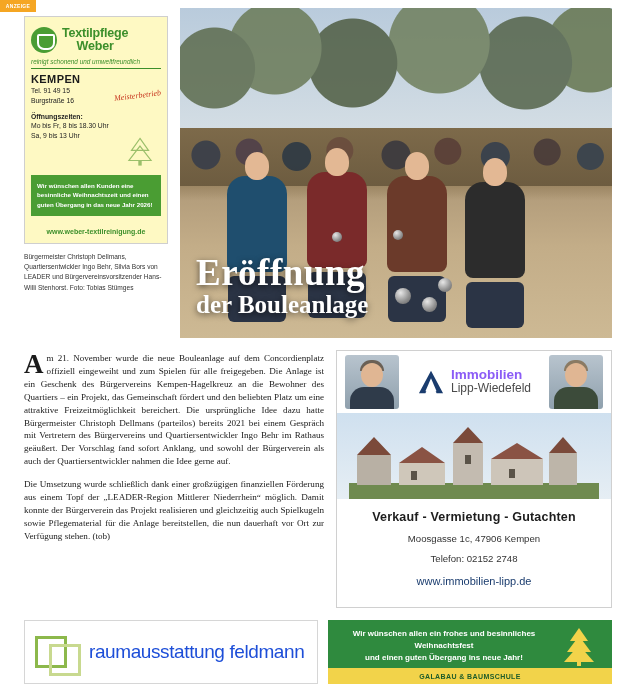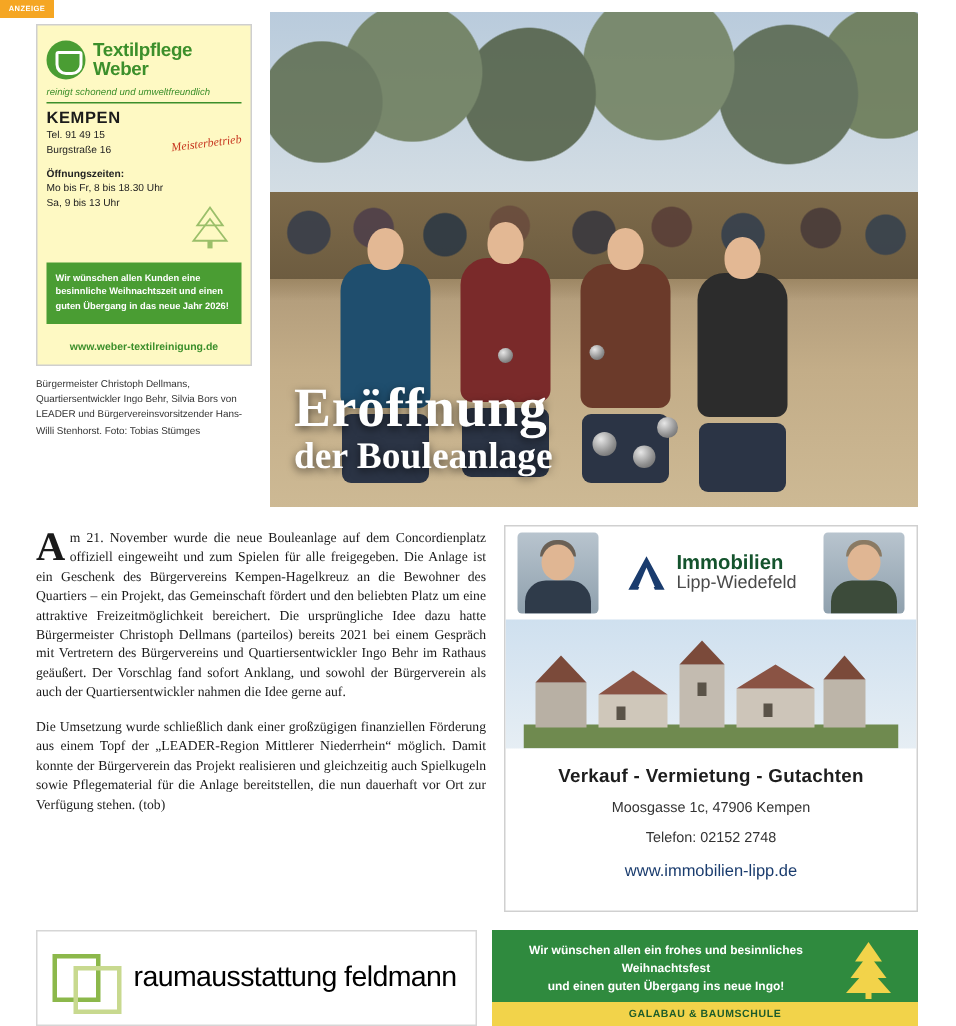--- a/index.html
+++ b/index.html
@@ -88,6 +88,7 @@
     font-weight: bold;
     color: #3c8f2b;
     letter-spacing: -.2px;
+    text-align: center;
   }
   .weber-claim {
     font-size: 6.4px;

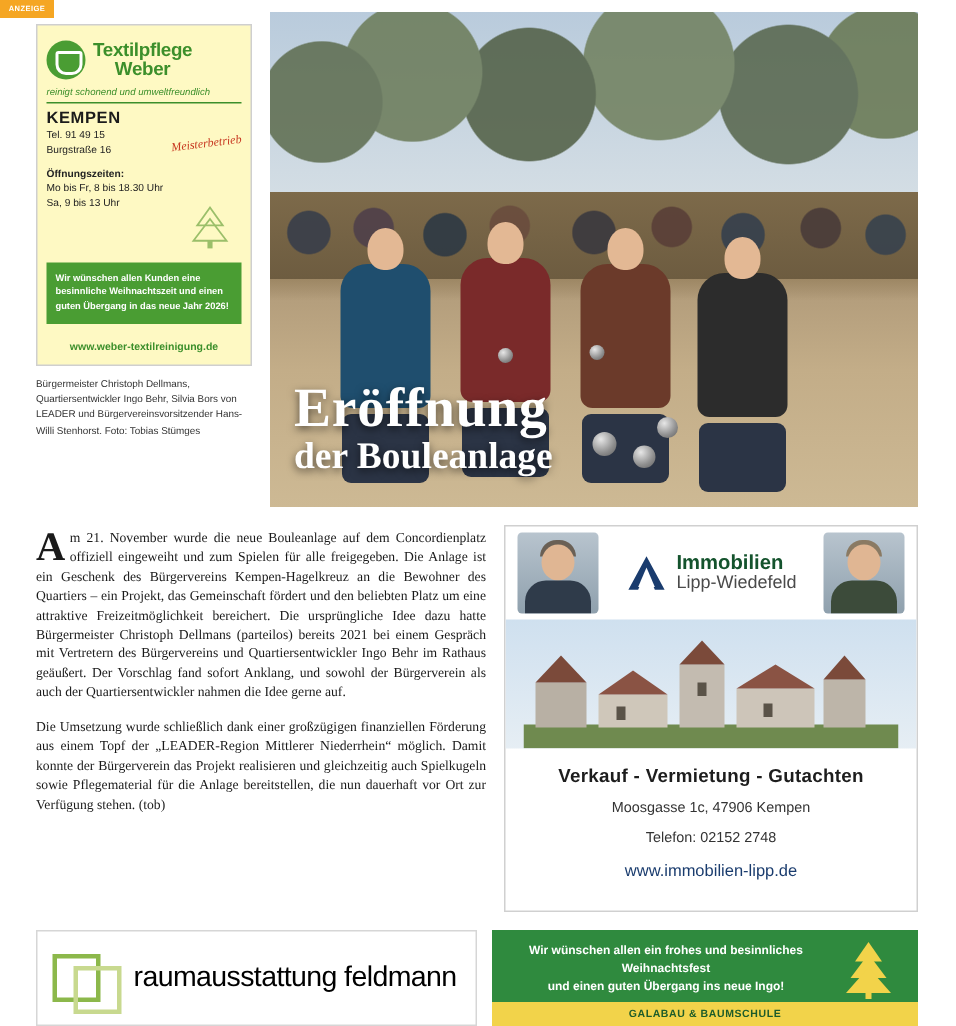--- a/index.html
+++ b/index.html
@@ -408,7 +408,7 @@
   .immo-words .w1 {
     font-size: 13.5px;
     font-weight: bold;
-    color: #14532d;
+    color: #8b5cf6;
     line-height: 1.05;
   }
   .immo-words .w2 {

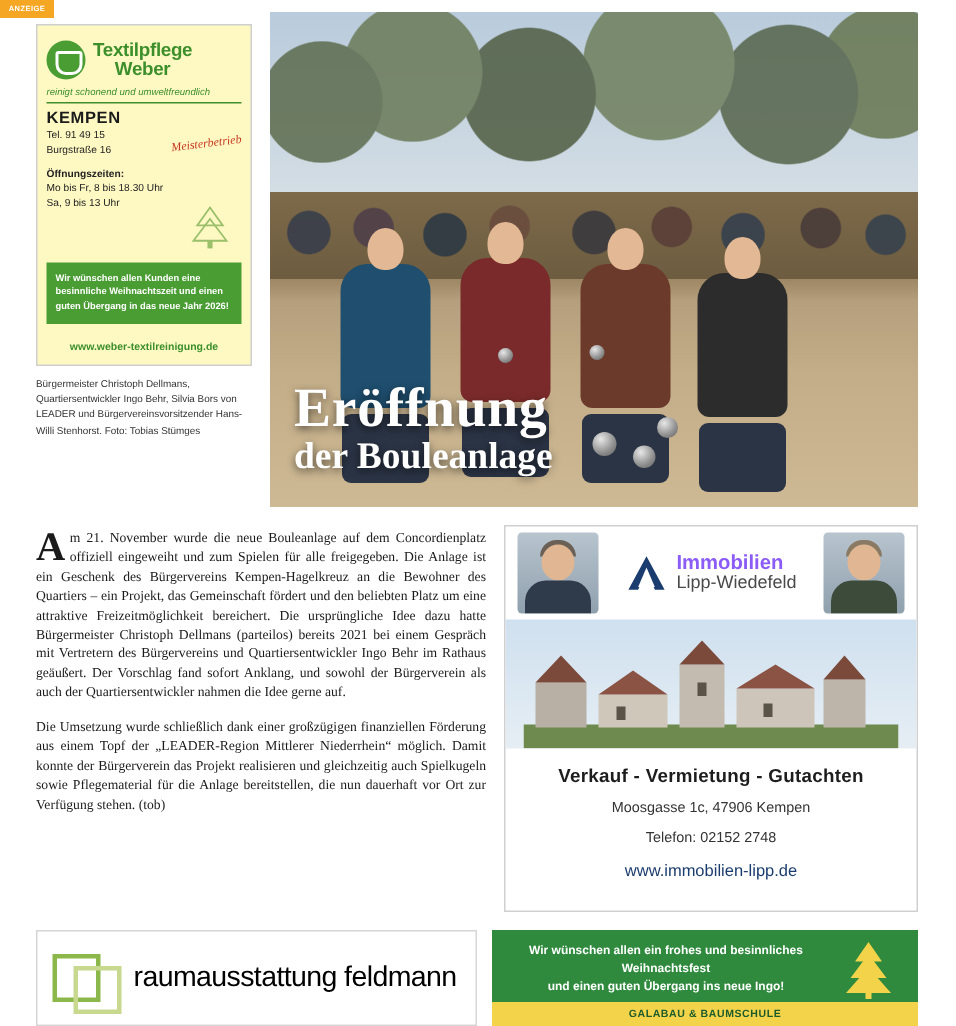--- a/index.html
+++ b/index.html
@@ -498,7 +498,7 @@
   .feld-text {
     margin-left: 10px;
     font-size: 19px;
-    color: #000000;
+    color: #1d4ed8;
     letter-spacing: -.4px;
   }
 

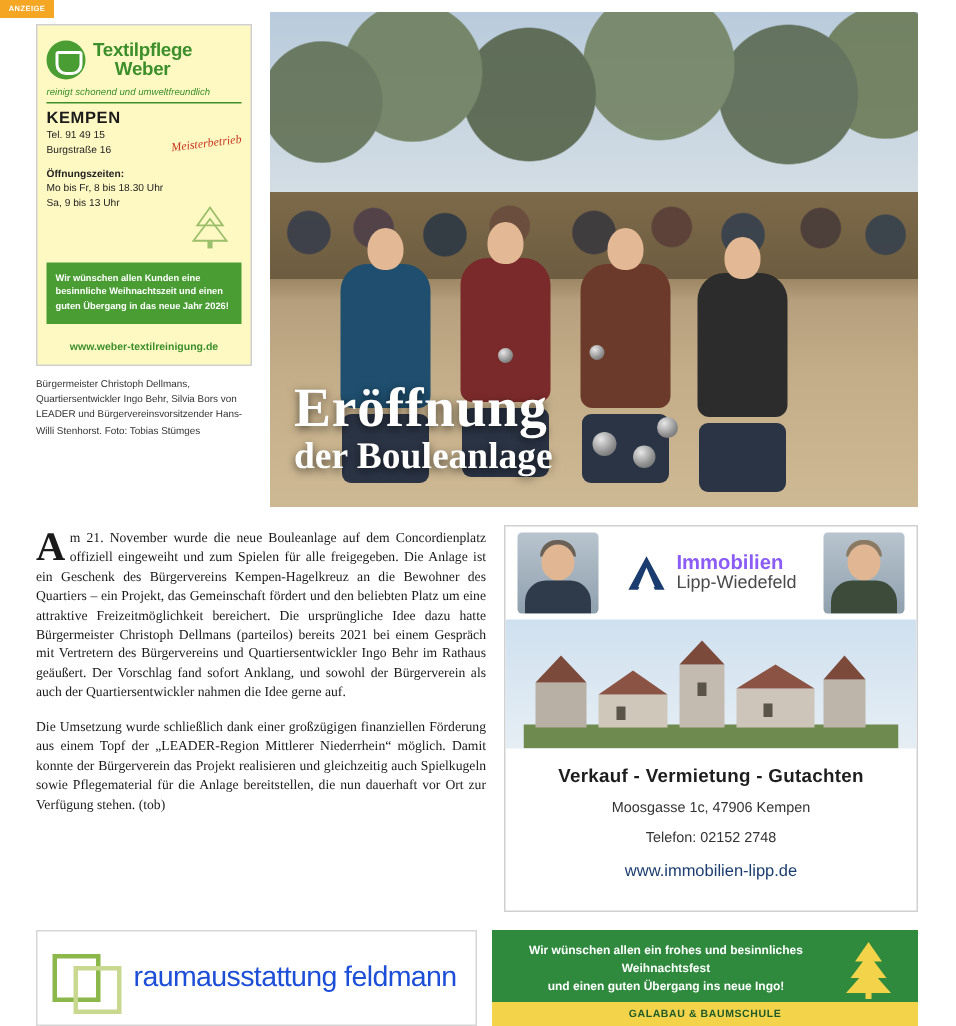--- a/index.html
+++ b/index.html
@@ -686,7 +686,7 @@
   <div class="ad-xmas">
     <div class="xmas-text">
       <div>Wir wünschen allen ein frohes und besinnliches Weihnachtsfest</div>
-      <div>und einen guten Übergang ins neue Ingo!</div>
+      <div>und einen guten Übergang ins neue Jahr!</div>
     </div>
     <svg class="xmas-tree" viewBox="0 0 34 40">
       <polygon points="17,2 26,15 8,15" fill="#f2d34a"></polygon>

